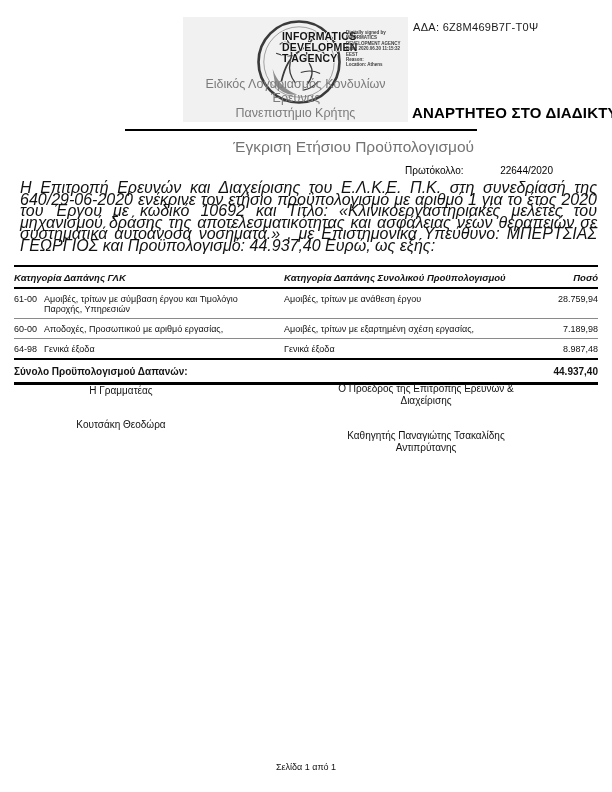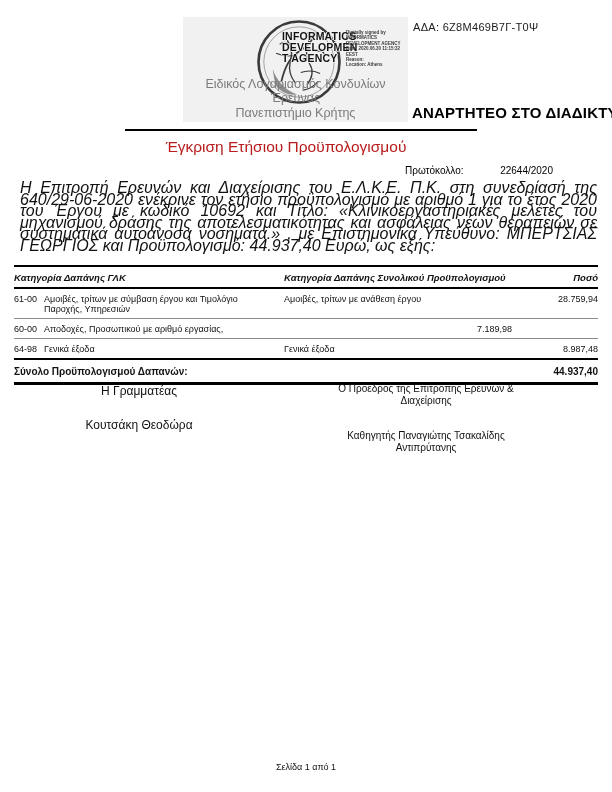--- a/index.html
+++ b/index.html
@@ -30,8 +30,8 @@
   
   .publish { position:absolute; left:412px; top:92px; font-size:15px; font-weight:bold; letter-spacing:.2px; white-space:nowrap; }
   .hr1 { position:absolute; left:125px; top:117px; width:352px; height:0; border-top:2px solid #000; }
-  .doc-title { position:absolute; left:106px; top:126px; width:360px; text-align:center;
-               font-size:15.5px; font-weight:normal; color:#b91c1c; }
+  .doc-title { position:absolute; left:114px; top:126px; width:360px; text-align:right;
+               font-size:15.5px; font-weight:normal; color:#737373; }
   .protocol { position:absolute; left:405px; top:153px; width:148px;
               display:flex; justify-content:space-between; font-size:10px; }
   .body-par { position:absolute; left:20px; top:170px; width:577px;

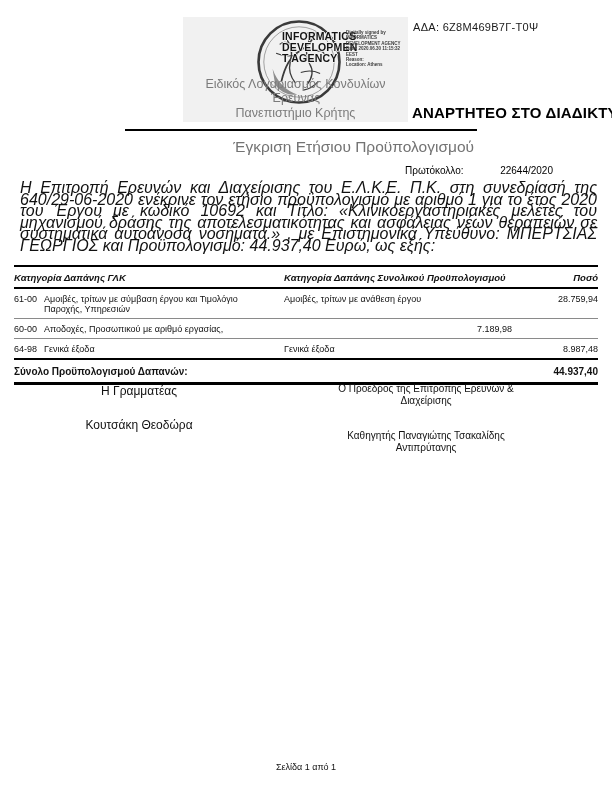--- a/index.html
+++ b/index.html
@@ -137,6 +137,7 @@
         <span class="code">60-00</span>
         <span class="glk-text">Αποδοχές, Προσωπικού με αριθμό εργασίας,</span>
       </div>
+      <div class="cell-cat">Αμοιβές, τρίτων με εξαρτημένη σχέση εργασίας,</div>
       <div class="amount">7.189,98</div>
     </div>
 

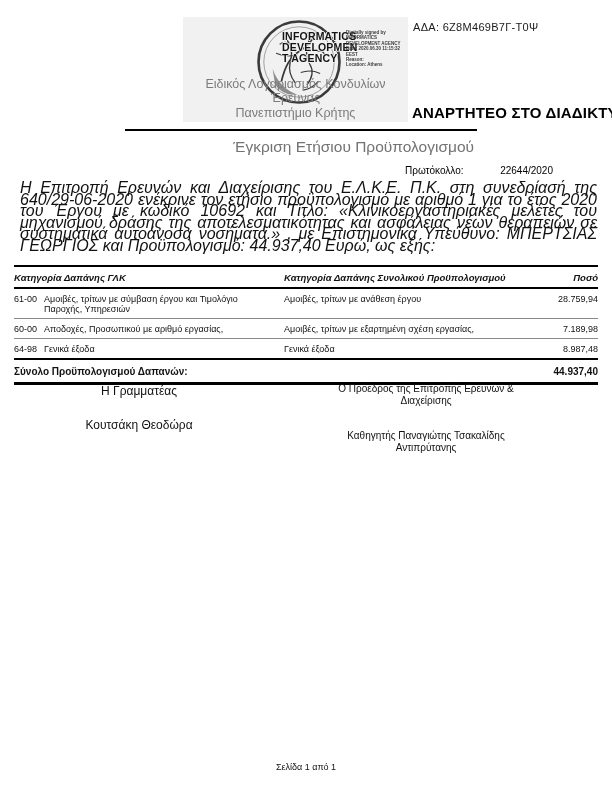--- a/index.html
+++ b/index.html
@@ -55,8 +55,8 @@
              font-weight:bold; font-size:10px; padding:6px 0 5px;
              border-bottom:3px solid #000; }
   
-  .sig-left { position:absolute; left:73px; top:373px; width:132px; text-align:center;
-              font-size:12px; line-height:12px; color:#111; }
+  .sig-left { position:absolute; left:55px; top:373px; width:132px; text-align:center;
+              font-size:10px; line-height:12px; color:#111; }
   .sig-left .name { margin-top:22px; }
   .sig-right { position:absolute; left:332px; top:371px; width:188px; text-align:center;
                font-size:10px; line-height:12px; color:#111; }

